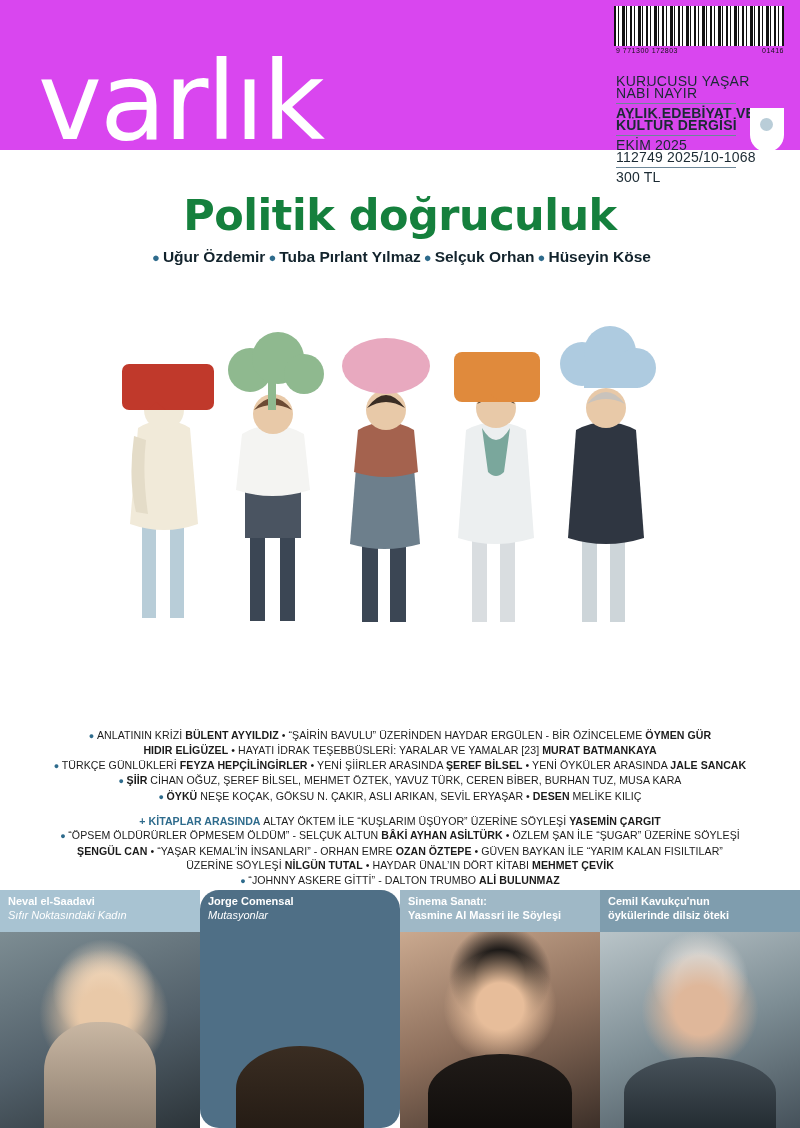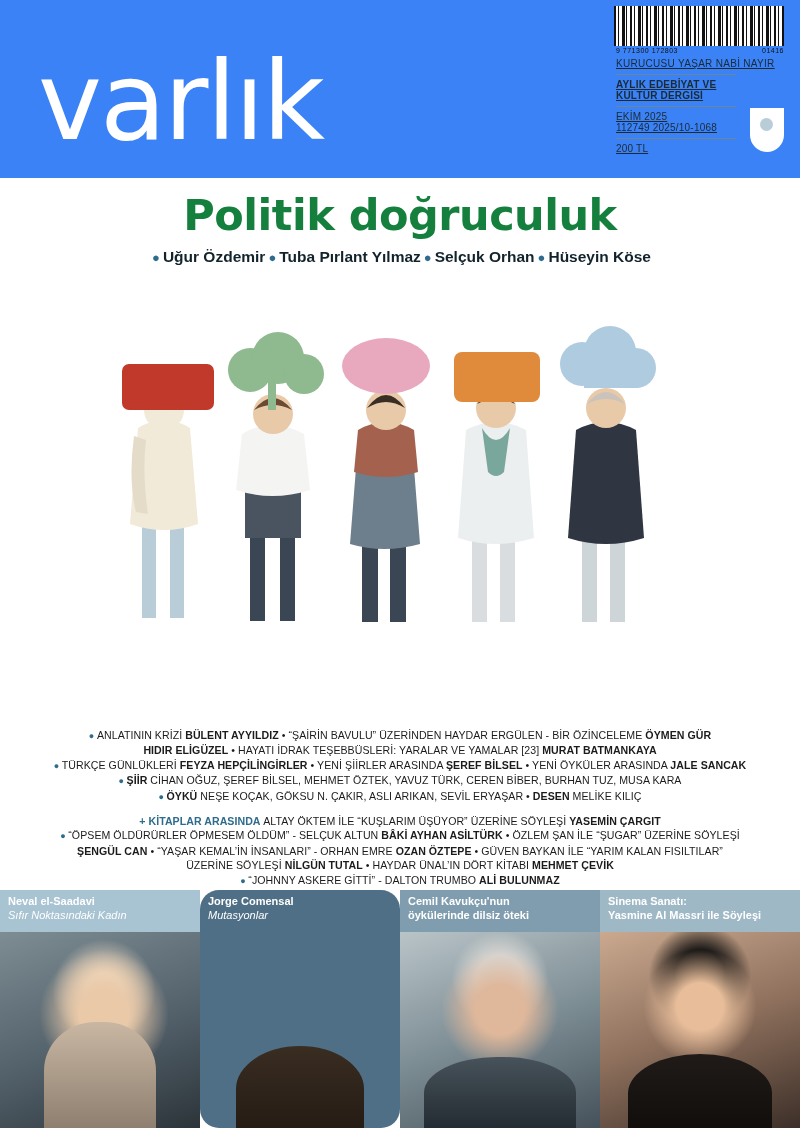--- a/index.html
+++ b/index.html
@@ -27,8 +27,8 @@
     position: absolute;
     left: 0; top: 0;
     width: 800px;
-    height: 178px;
-    background: #3b82f6;
+    height: 150px;
+    background: #d946ef;
   }
   .barcode-wrap {
     position: absolute;

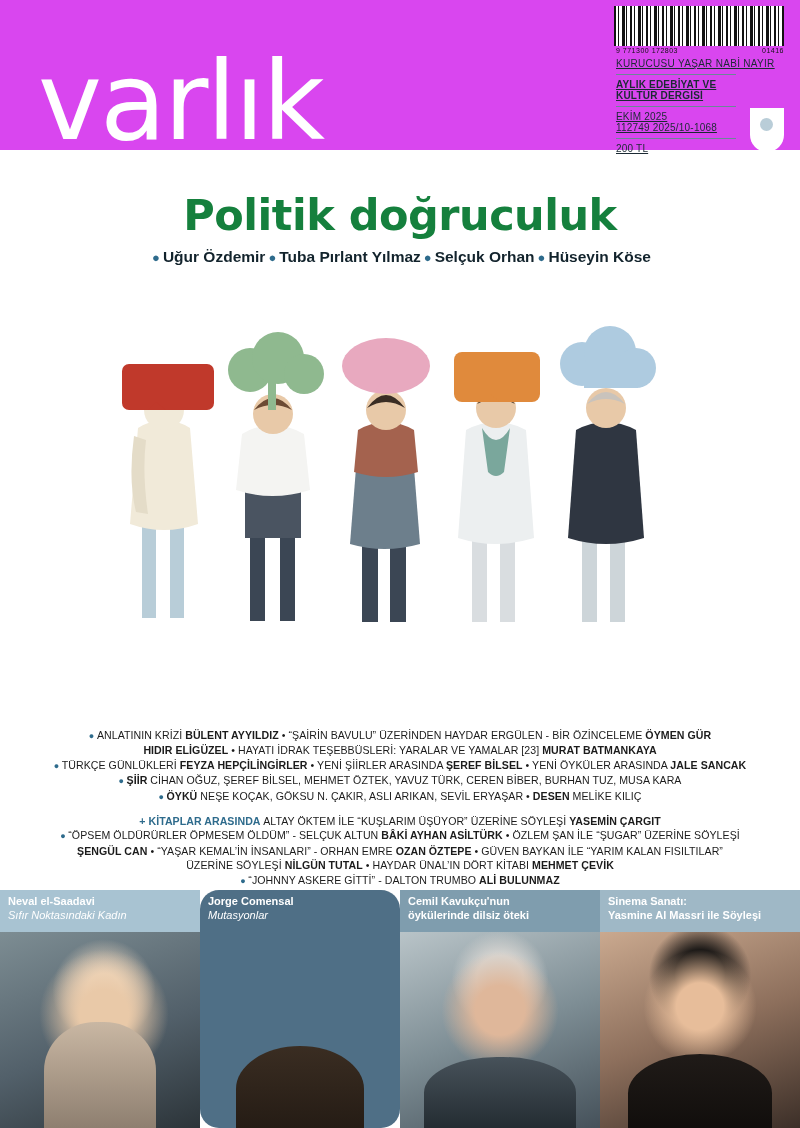--- a/index.html
+++ b/index.html
@@ -72,13 +72,12 @@
   .mast-info {
     position: absolute;
     right: 16px;
-    top: 58px;
+    top: 76px;
     width: 168px;
     color: #1b2a33;
-    font-size: 10px;
+    font-size: 14px;
     line-height: 11.5px;
     letter-spacing: 0.2px;
-    text-decoration: underline;
   }
   .mast-info .kurucu { letter-spacing: 0.3px; }
   .mast-info .bold { font-weight: bold; }

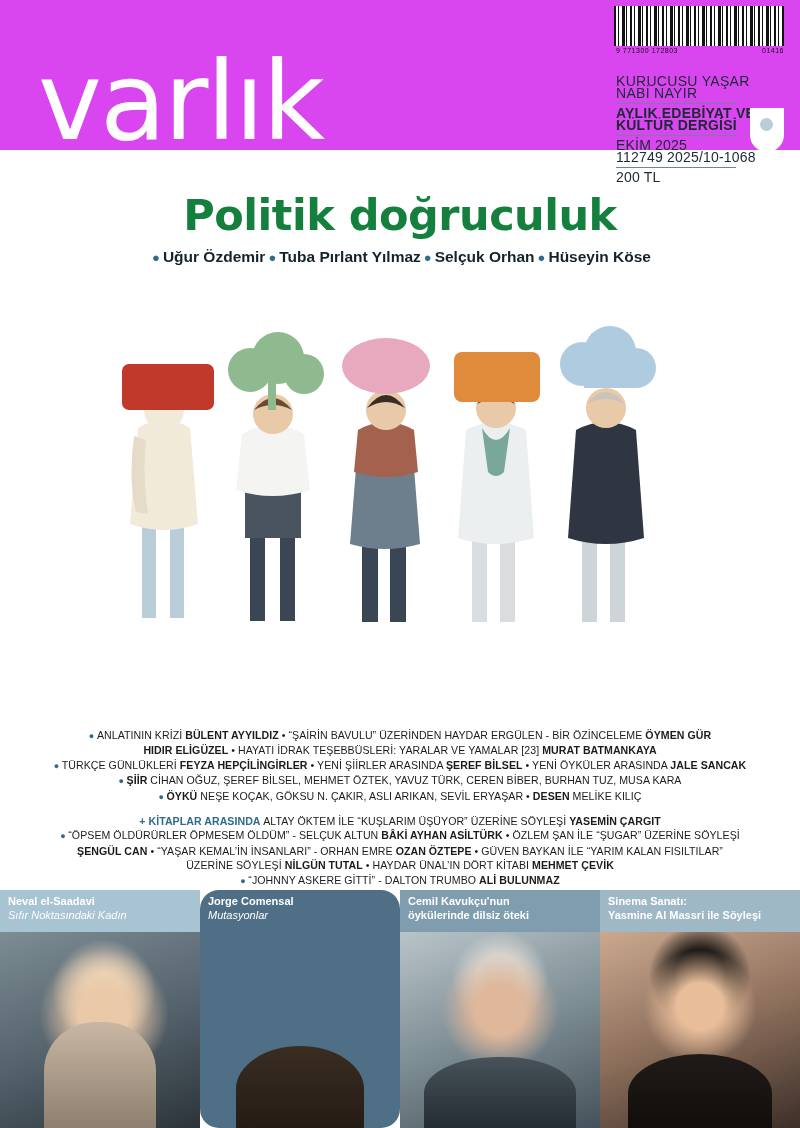--- a/index.html
+++ b/index.html
@@ -277,7 +277,7 @@
       <div>EKİM 2025</div>
       <div>112749 2025/10-1068</div>
       <div class="sep"></div>
-      <div>200 TL</div>
+      <div>300 TL</div>
     </div>
 
     <div class="mast-logo-mark">

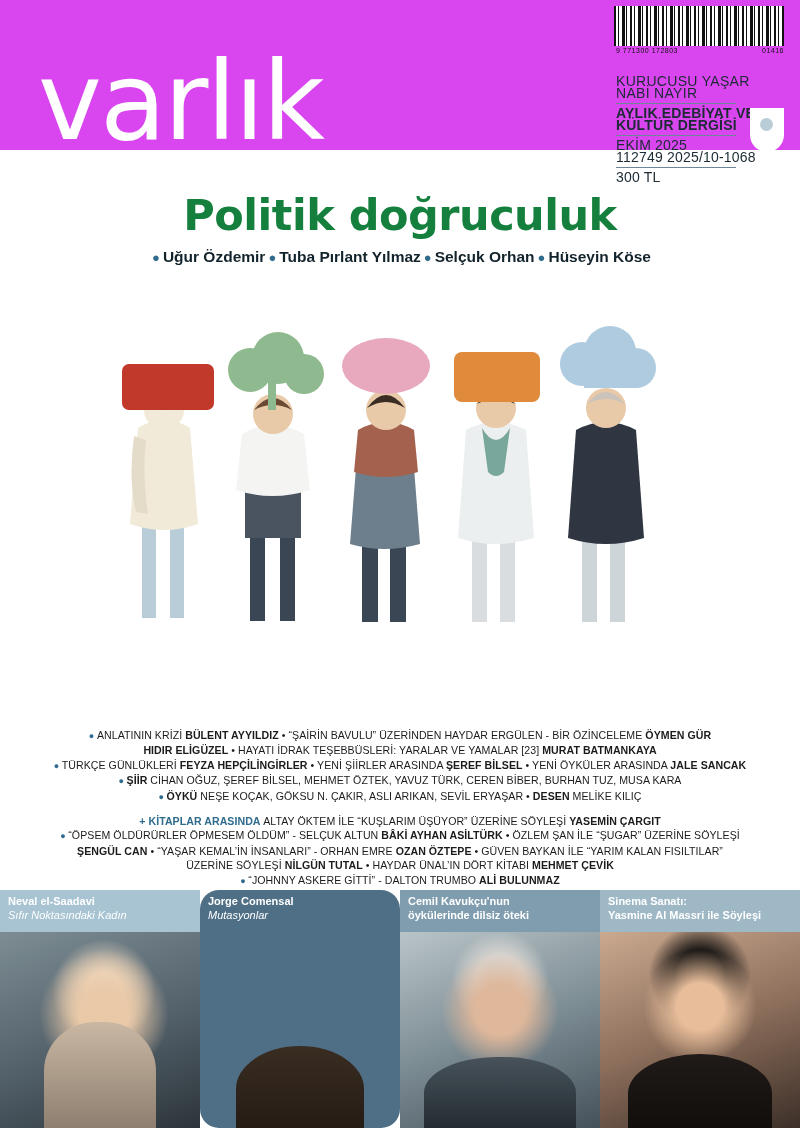--- a/index.html
+++ b/index.html
@@ -385,6 +385,13 @@
       </div>
       <div class="photo ph2"></div>
     </div>
+    <div class="cell c3">
+      <div class="caption">
+        <div class="l1">Sinema Sanatı:</div>
+        <div class="l1">Yasmine Al Massri ile Söyleşi</div>
+      </div>
+      <div class="photo ph3"></div>
+    </div>
     <div class="cell c4">
       <div class="caption">
         <div class="l1">Cemil Kavukçu'nun</div>
@@ -392,13 +399,6 @@
       </div>
       <div class="photo ph4"></div>
     </div>
-    <div class="cell c3">
-      <div class="caption">
-        <div class="l1">Sinema Sanatı:</div>
-        <div class="l1">Yasmine Al Massri ile Söyleşi</div>
-      </div>
-      <div class="photo ph3"></div>
-    </div>
   </div>
 
 </div>

